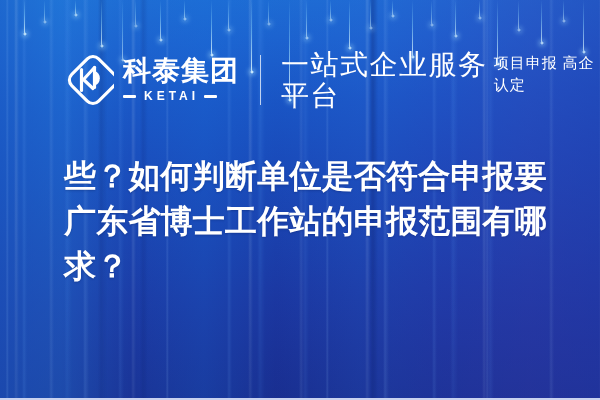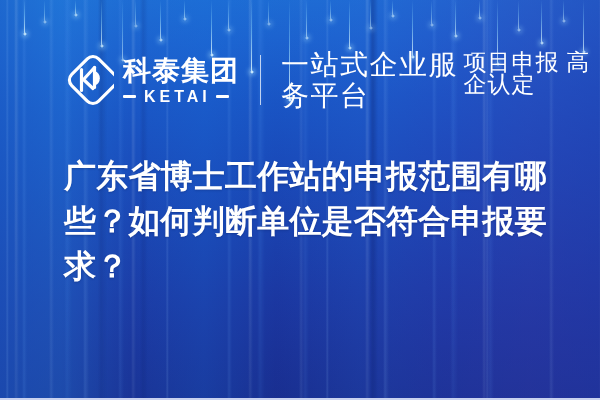--- a/index.html
+++ b/index.html
@@ -144,7 +144,7 @@
   }
   .slogan-sub {
     font-family: "Liberation Serif", "DejaVu Serif", serif;
-    font-size: 23px;
+    font-size: 15px;
     line-height: 22px;
     letter-spacing: 1px;
     color: #ffffff;

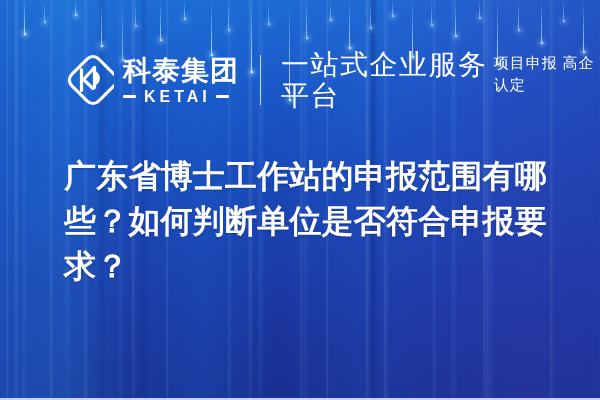--- a/index.html
+++ b/index.html
@@ -118,7 +118,7 @@
   .logo-en {
     font-family: "Liberation Sans", "DejaVu Sans", sans-serif;
     font-weight: 700;
-    font-size: 16px;
+    font-size: 12px;
     line-height: 17px;
     letter-spacing: 4px;
     color: #ffffff;

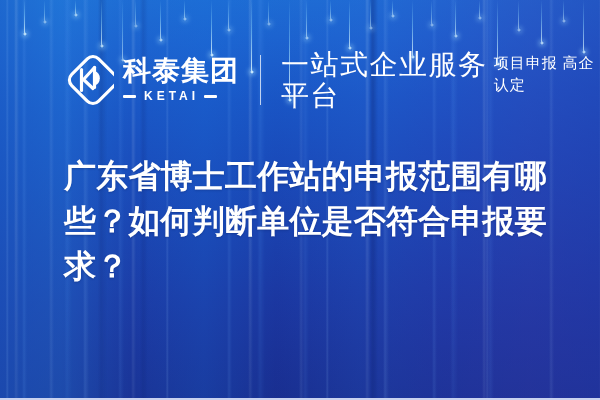--- a/index.html
+++ b/index.html
@@ -325,8 +325,8 @@
   </div>
 
   <div class="headline">
+    <div>些？如何判断单位是否符合申报要</div>
     <div>广东省博士工作站的申报范围有哪</div>
-    <div>些？如何判断单位是否符合申报要</div>
     <div>求？</div>
   </div>
 

